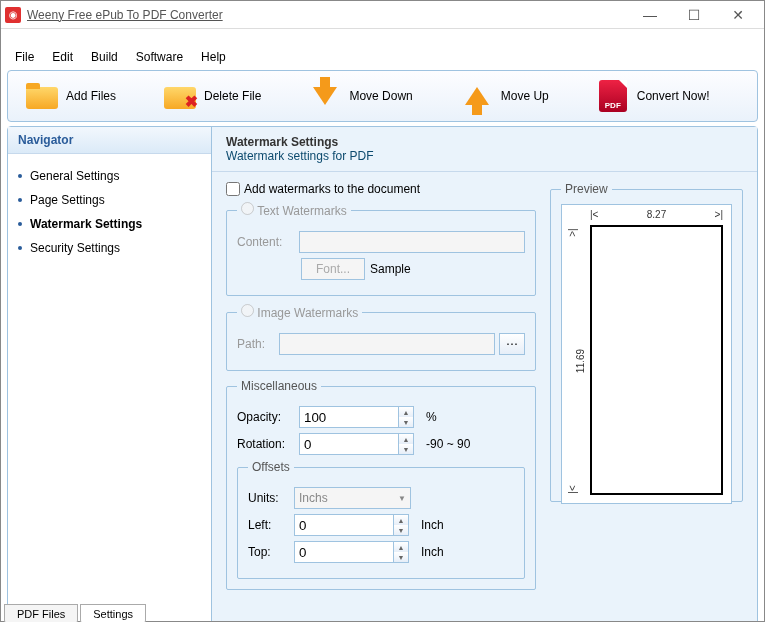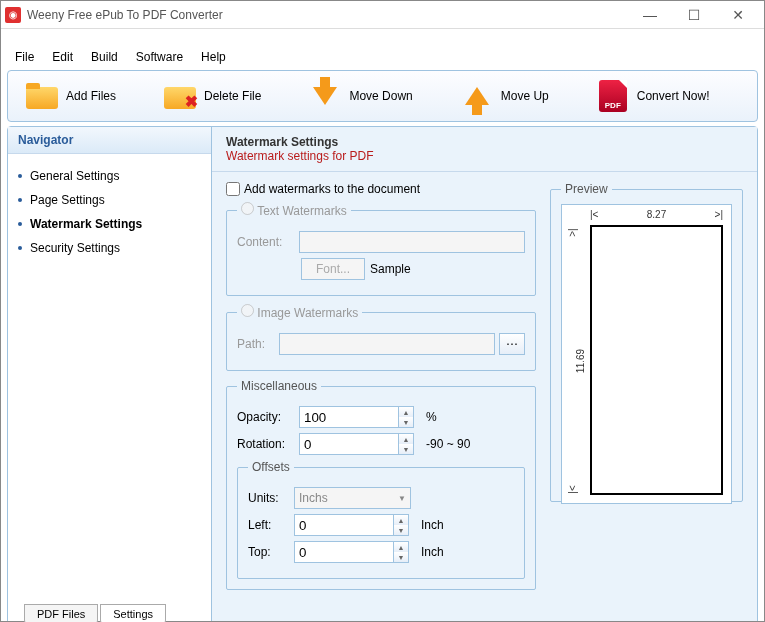--- a/index.html
+++ b/index.html
@@ -6,7 +6,7 @@
 body { font-family: "Segoe UI", Tahoma, sans-serif; font-size: 12px; background: #fff; width: 765px; height: 622px; overflow: hidden; border: 1px solid #888; }
 .titlebar { height: 28px; display: flex; align-items: center; padding: 0 4px; background: #fff; border-bottom: 1px solid #ddd; }
 .titlebar .app-icon { width: 16px; height: 16px; background: #e03030; margin-right: 6px; display: flex; align-items: center; justify-content: center; color: #fff; font-size: 10px; border-radius: 2px; }
-.titlebar .title { flex: 1; color: #555; font-size: 12px; }
+.titlebar .title { flex: 1; color: #555; font-size: 12px; text-decoration: underline; }
 .titlebar .winbtn { width: 44px; height: 28px; display: flex; align-items: center; justify-content: center; font-size: 14px; color: #555; cursor: pointer; }
 .menubar { height: 22px; display: flex; align-items: center; padding: 0 6px; gap: 2px; margin-top: 17px; }
 .menubar .menu-item { padding: 2px 8px; cursor: pointer; font-size: 12px; }

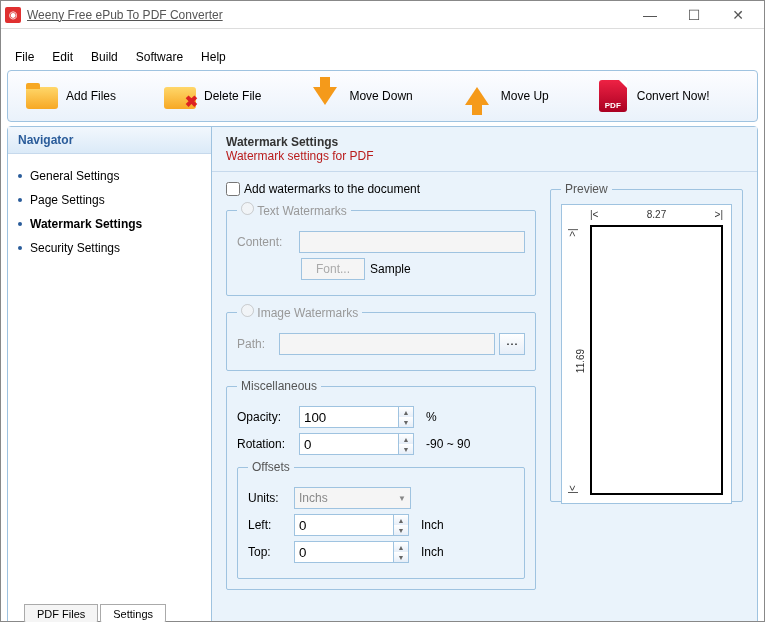--- a/index.html
+++ b/index.html
@@ -23,7 +23,7 @@
 .content { flex: 1; padding: 0; background: #eaf3fb; overflow: hidden; }
 .content-header { padding: 8px 14px; border-bottom: 1px solid #c6d9ec; }
 .content-header .hdr-title { font-weight: bold; color: #333; font-size: 12px; }
-.content-header .hdr-sub { color: #b91c1c; font-size: 12px; }
+.content-header .hdr-sub { color: #0c4a6e; font-size: 12px; }
 .content-body { display: flex; padding: 10px 14px; gap: 14px; }
 .left-col { width: 310px; }
 .right-col { flex: 1; }

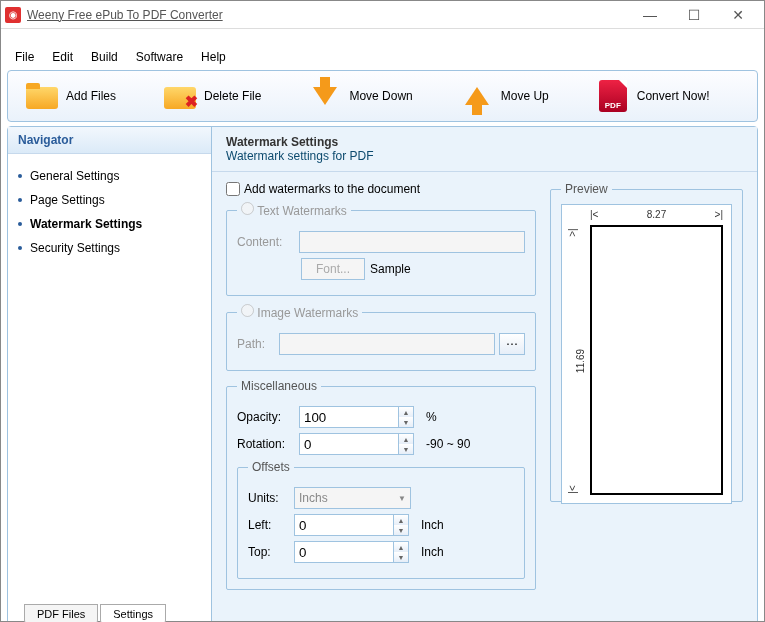--- a/index.html
+++ b/index.html
@@ -54,7 +54,7 @@
 .preview-ruler-left .tick-end { position: absolute; bottom: 0; }
 .preview-ruler-left .tick-mid { position: absolute; top: 50%; transform: translateY(-50%) rotate(-90deg); transform-origin: center; }
 .preview-page { position: absolute; left: 28px; right: 8px; top: 20px; bottom: 8px; border: 2px solid #000; background: #fff; }
-.bottom-tabs { position: absolute; bottom: 0; left: 24px; right: 8px; height: 22px; display: flex; align-items: flex-end; }
+.bottom-tabs { position: absolute; bottom: 0; left: 4px; right: 8px; height: 22px; display: flex; align-items: flex-end; }
 .bottom-tabs .tab { padding: 3px 12px; border: 1px solid #aaa; border-bottom: none; background: #f5f5f5; margin-right: 2px; font-size: 11px; cursor: pointer; border-radius: 0 0 3px 3px; transform: translateY(1px); }
 .bottom-tabs .tab.active { background: #fff; font-weight: normal; }
 .folder-icon{width:32px;height:26px;position:relative}

